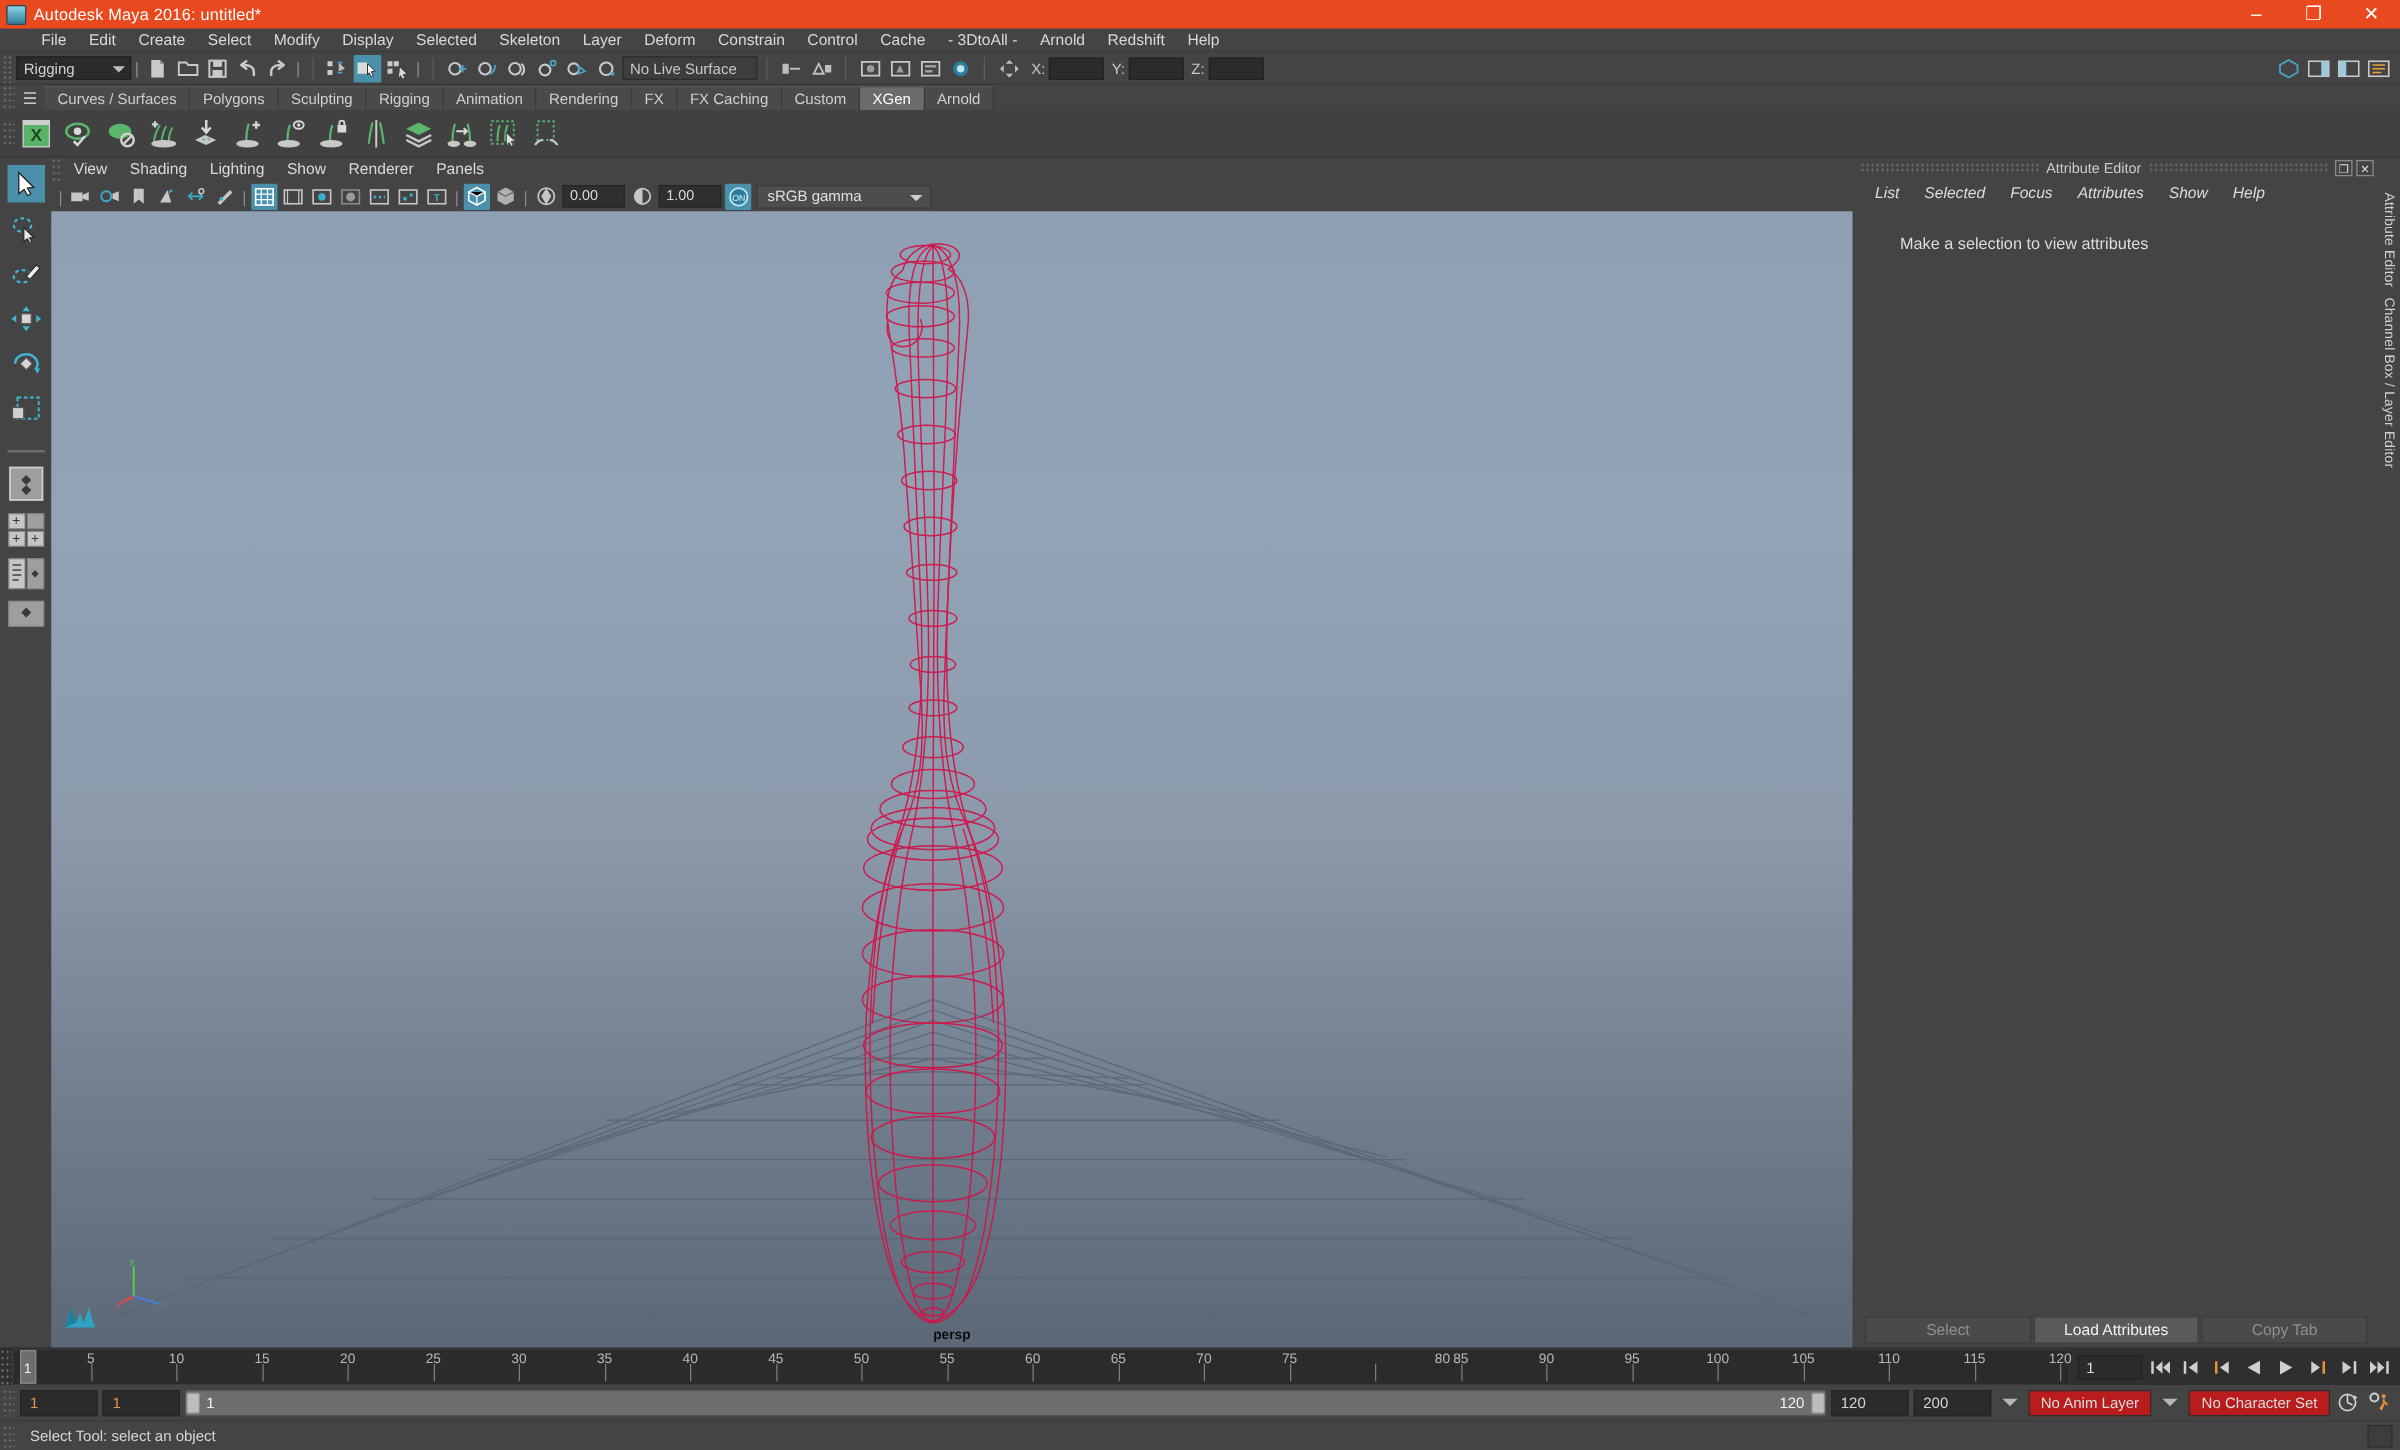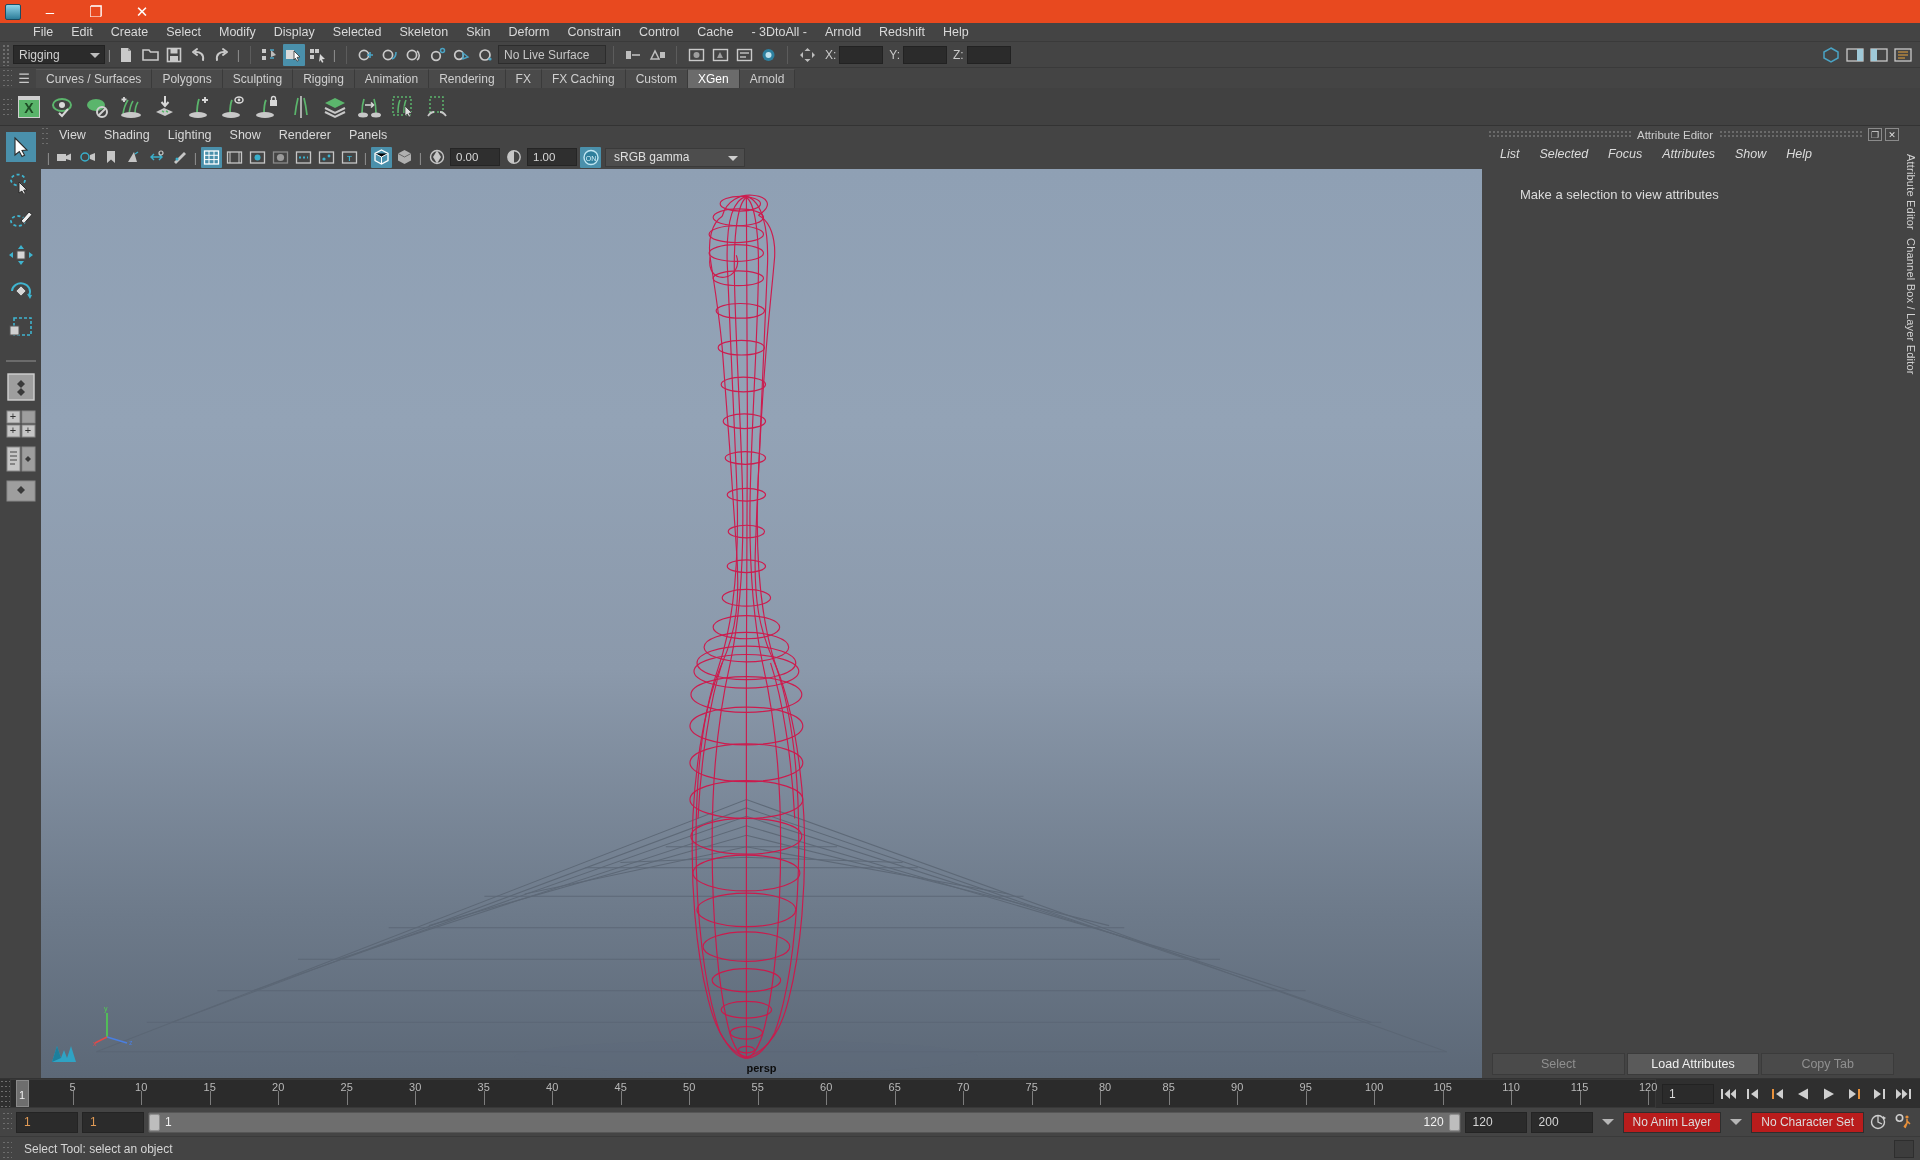--- a/index.html
+++ b/index.html
@@ -163,6 +163,7 @@
 
   <div class="titlebar">
     <div class="tb-icon"></div>
+    <div class="tb-title">Autodesk Maya 2016: untitled*</div>
     <div class="winbtns">
       <div class="winbtn">–</div>
       <div class="winbtn">❐</div>

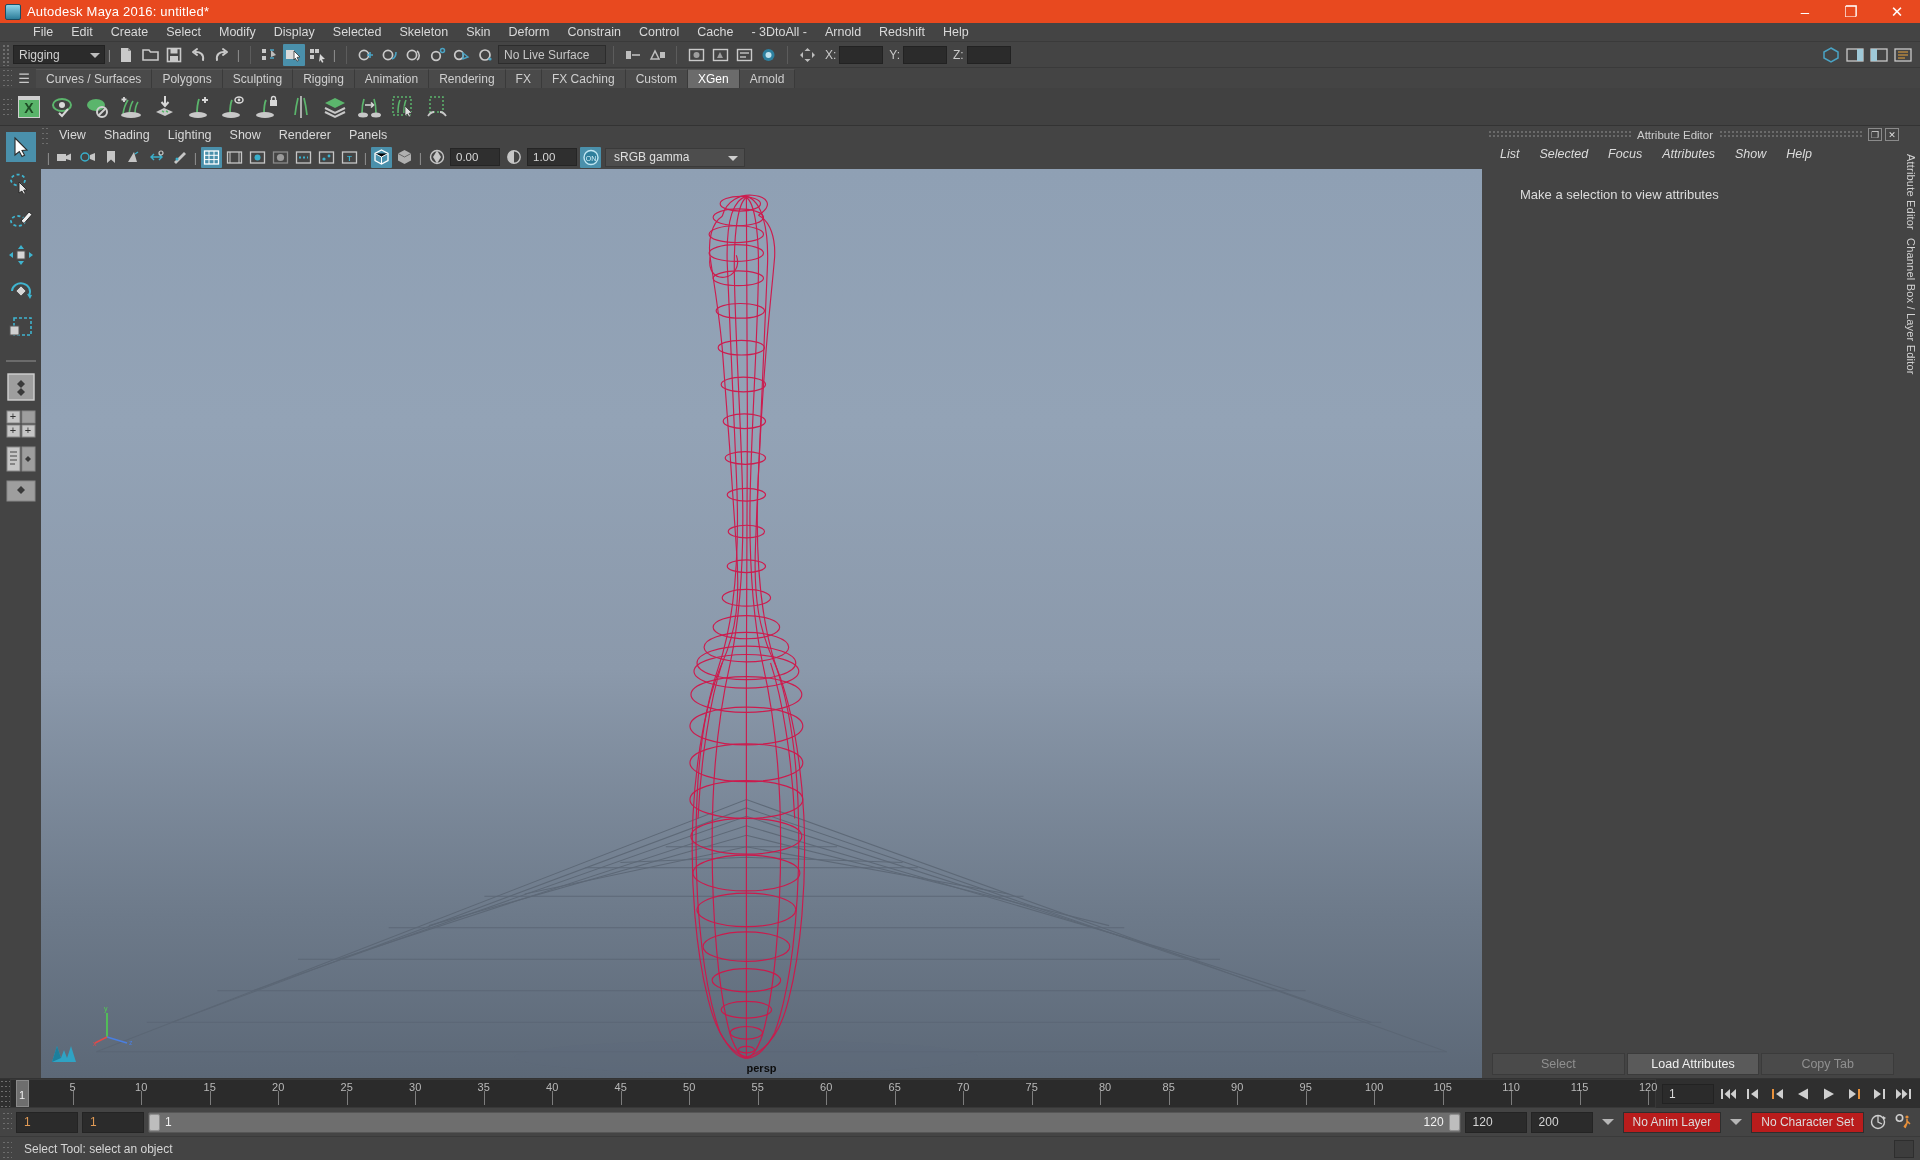--- a/index.html
+++ b/index.html
@@ -180,7 +180,7 @@
     <div class="mi">Display</div>
     <div class="mi">Selected</div>
     <div class="mi">Skeleton</div>
-    <div class="mi">Skin</div>
+    <div class="mi">Layer</div>
     <div class="mi">Deform</div>
     <div class="mi">Constrain</div>
     <div class="mi">Control</div>

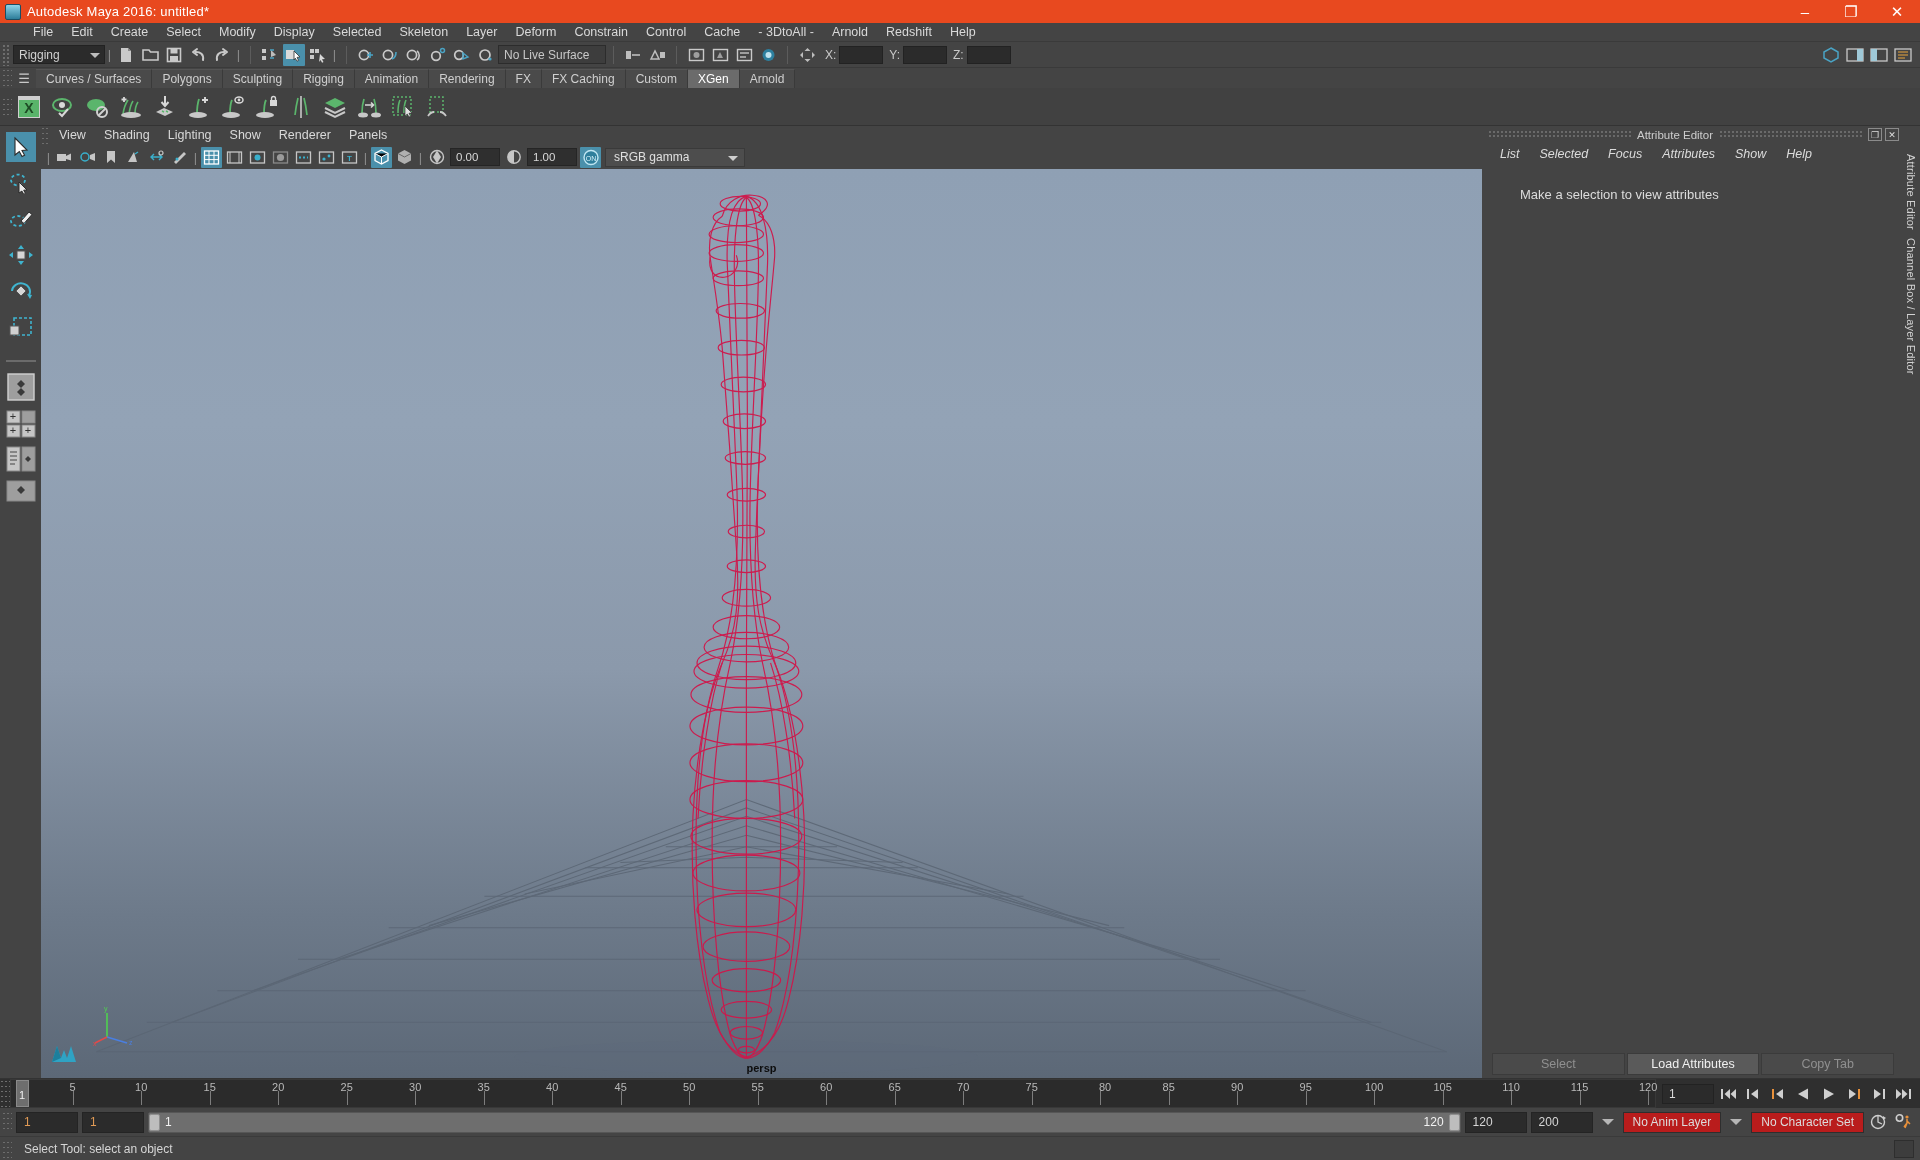--- a/index.html
+++ b/index.html
@@ -857,7 +857,7 @@
         <div class="tltick" style="left: 1020.65px;"></div>
         <div class="tlnum" style="left: 1020.65px;">75</div>
         <div class="tltick" style="left: 1089.15px;"></div>
-        <div class="tlnum" style="left: 1094px;">80</div>
+        <div class="tlnum" style="left: 1143px;">80</div>
         <div class="tltick" style="left: 1157.65px;"></div>
         <div class="tlnum" style="left: 1157.65px;">85</div>
         <div class="tltick" style="left: 1226.15px;"></div>

